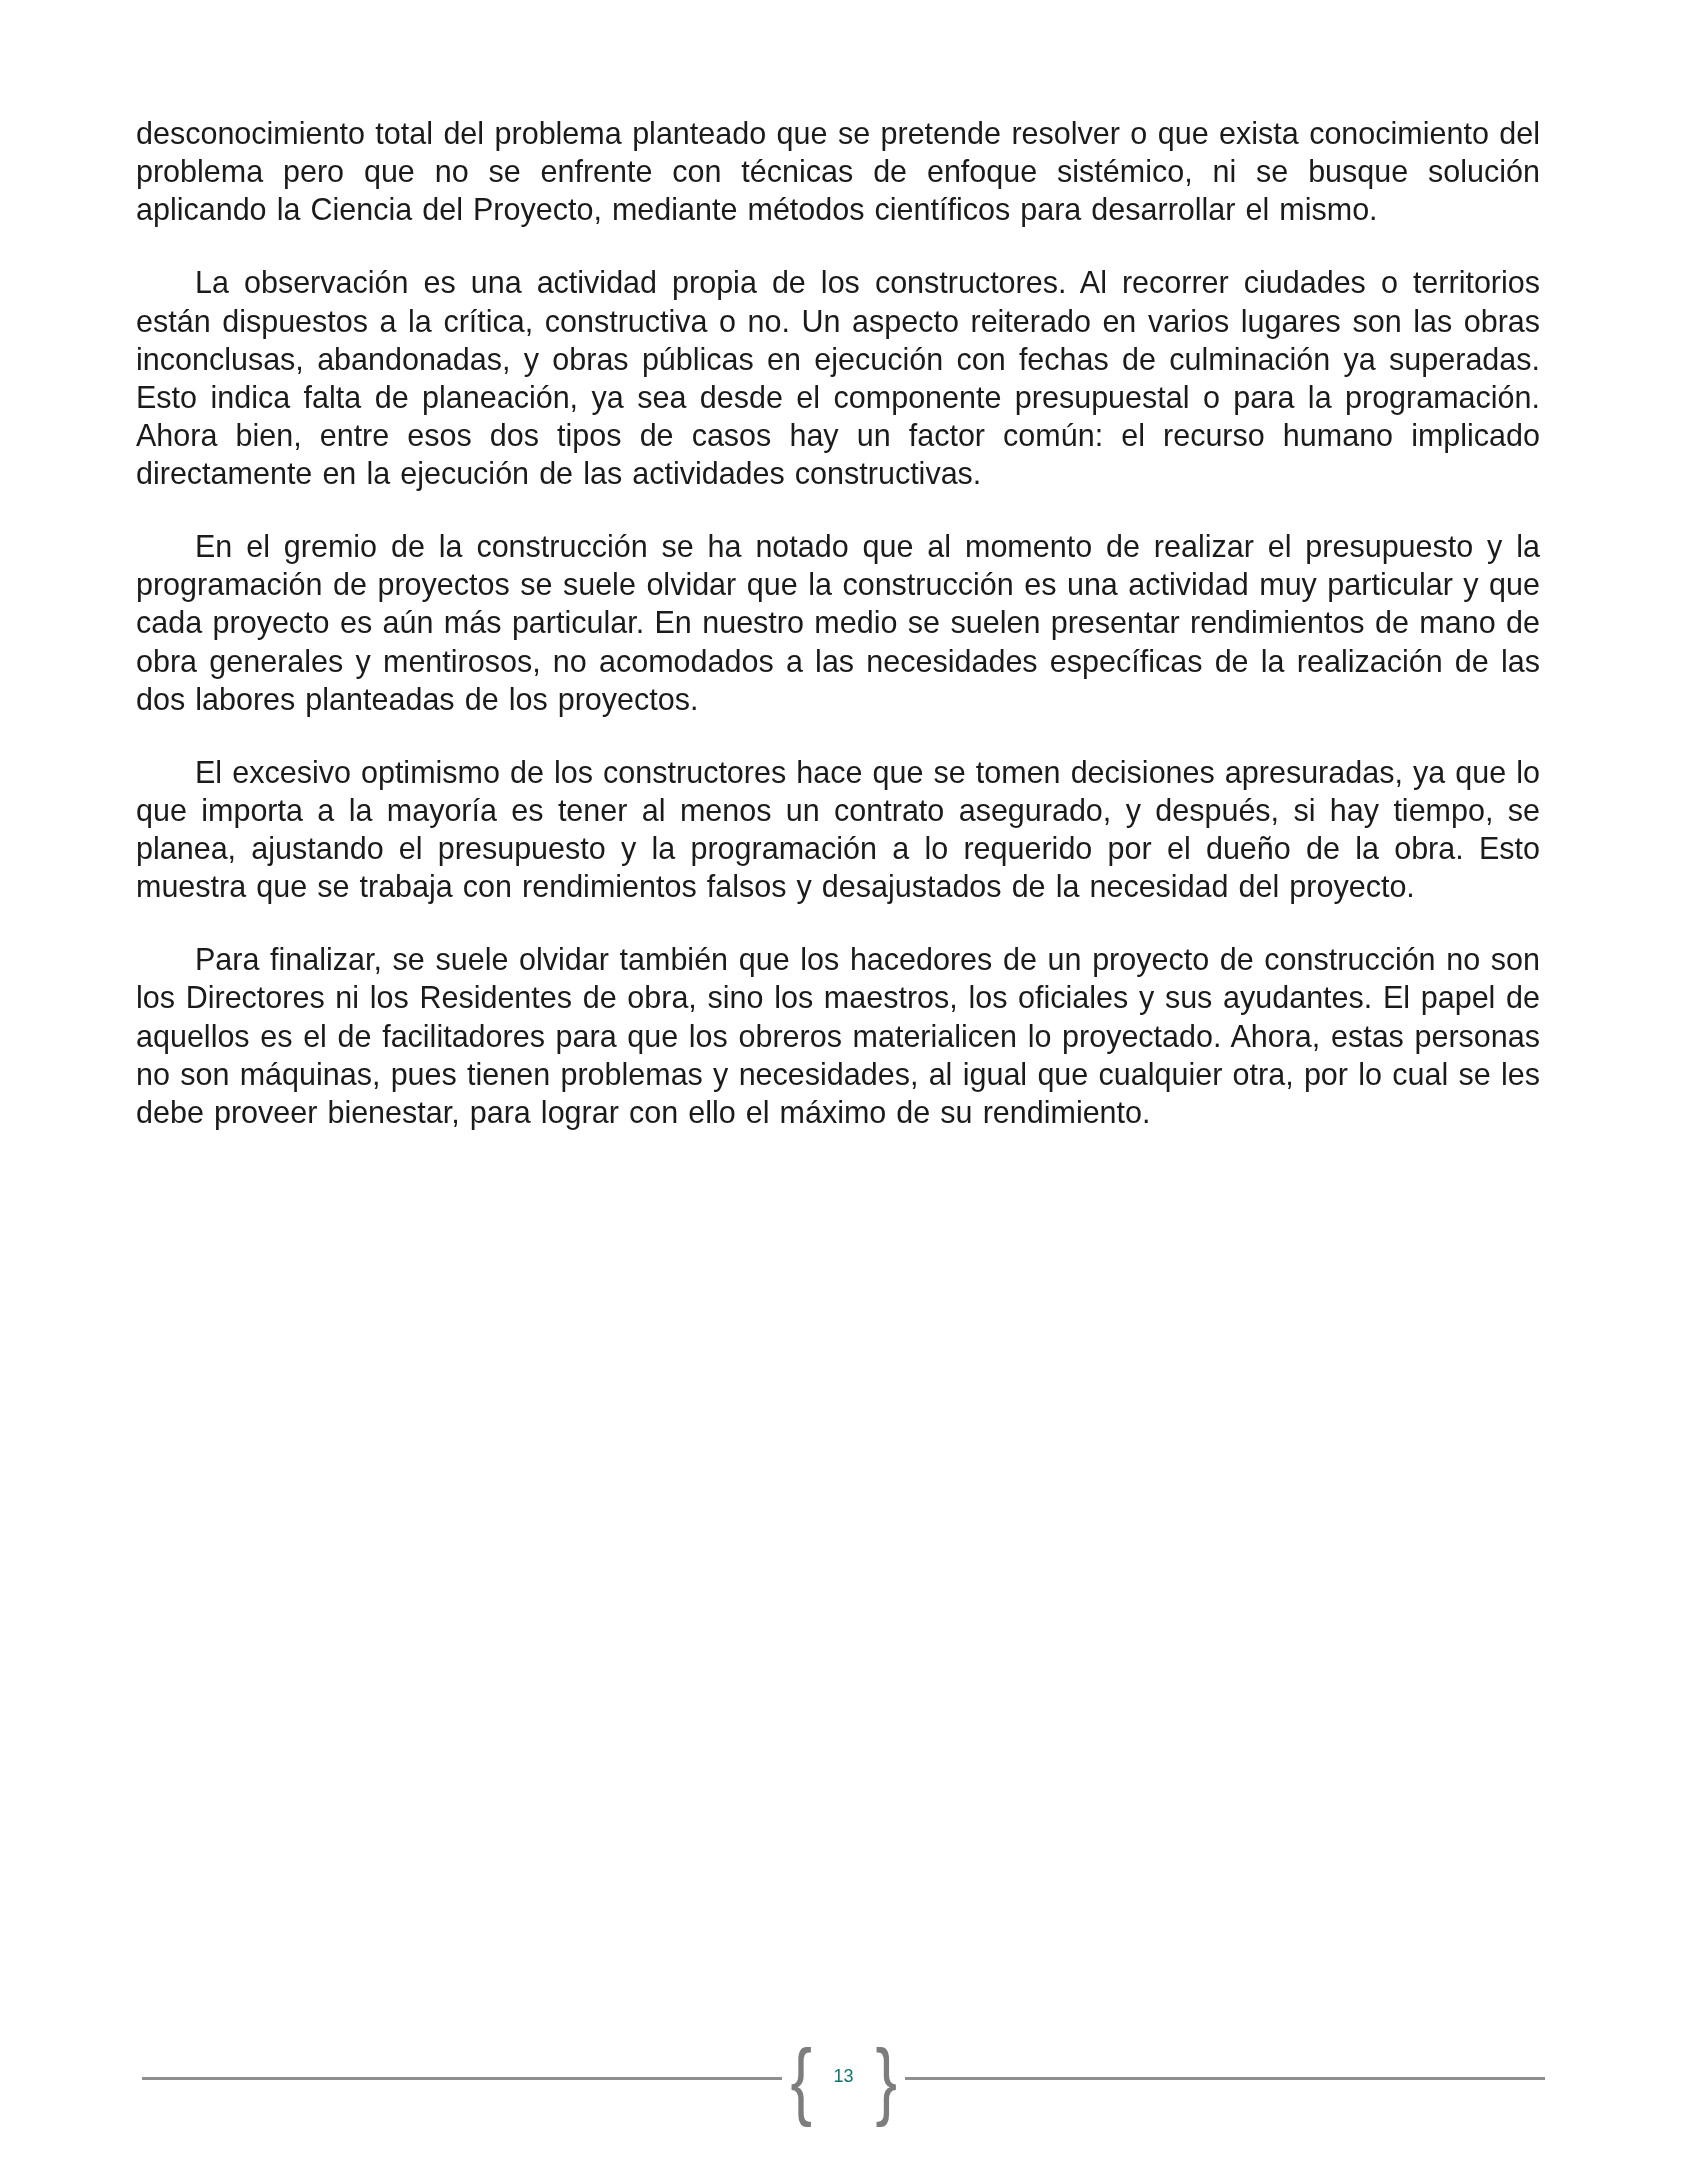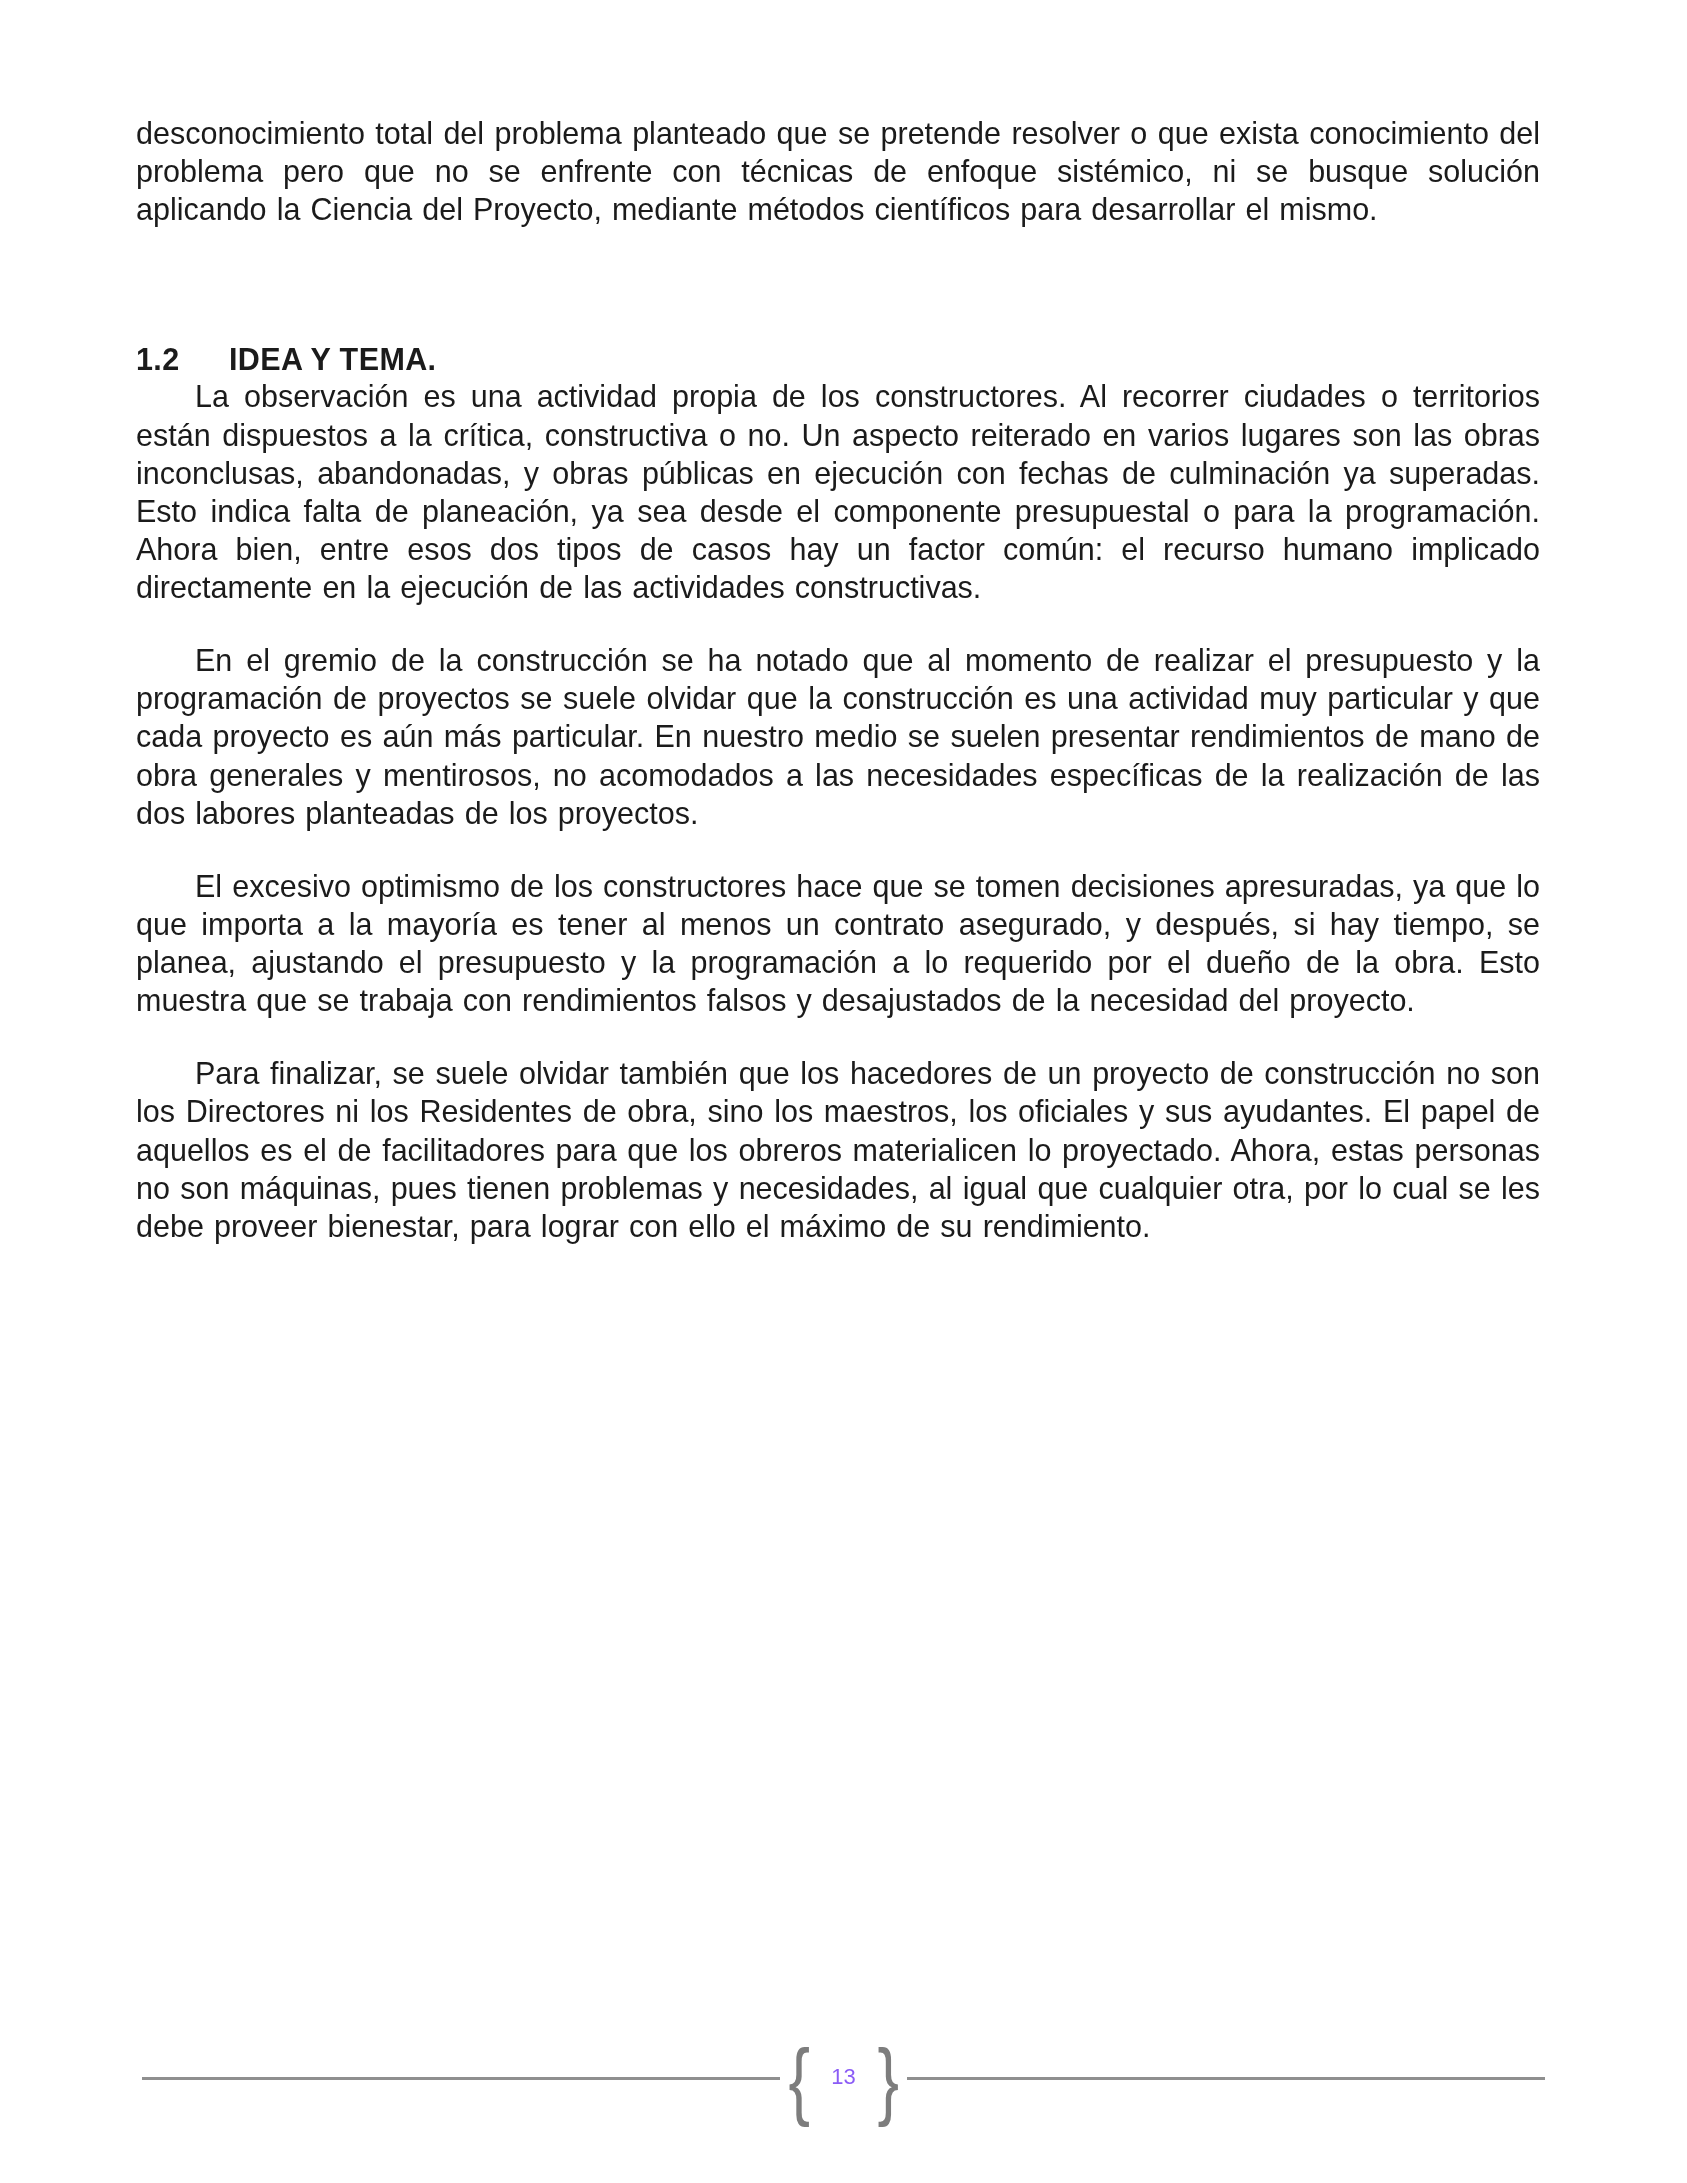--- a/index.html
+++ b/index.html
@@ -86,10 +86,6 @@
 
     <p class="para">desconocimiento total del problema planteado que se pretende resolver o que exista conocimiento del problema pero que no se enfrente con técnicas de enfoque sistémico, ni se busque solución aplicando la Ciencia del Proyecto, mediante métodos científicos para desarrollar el mismo.</p>
 
-    <h2 class="section-heading">
-      <span class="sec-num">1.2</span>
-      <span class="sec-title">IDEA Y TEMA.</span>
-    </h2>
 
 
     <p class="para indent">La observación es una actividad propia de los constructores. Al recorrer ciudades o territorios están dispuestos a la crítica, constructiva o no. Un aspecto reiterado en varios lugares son las obras inconclusas, abandonadas, y obras públicas en ejecución con fechas de culminación ya superadas. Esto indica falta de planeación, ya sea desde el componente presupuestal o para la programación. Ahora bien, entre esos dos tipos de casos hay un factor común: el recurso humano implicado directamente en la ejecución de las actividades constructivas.</p>

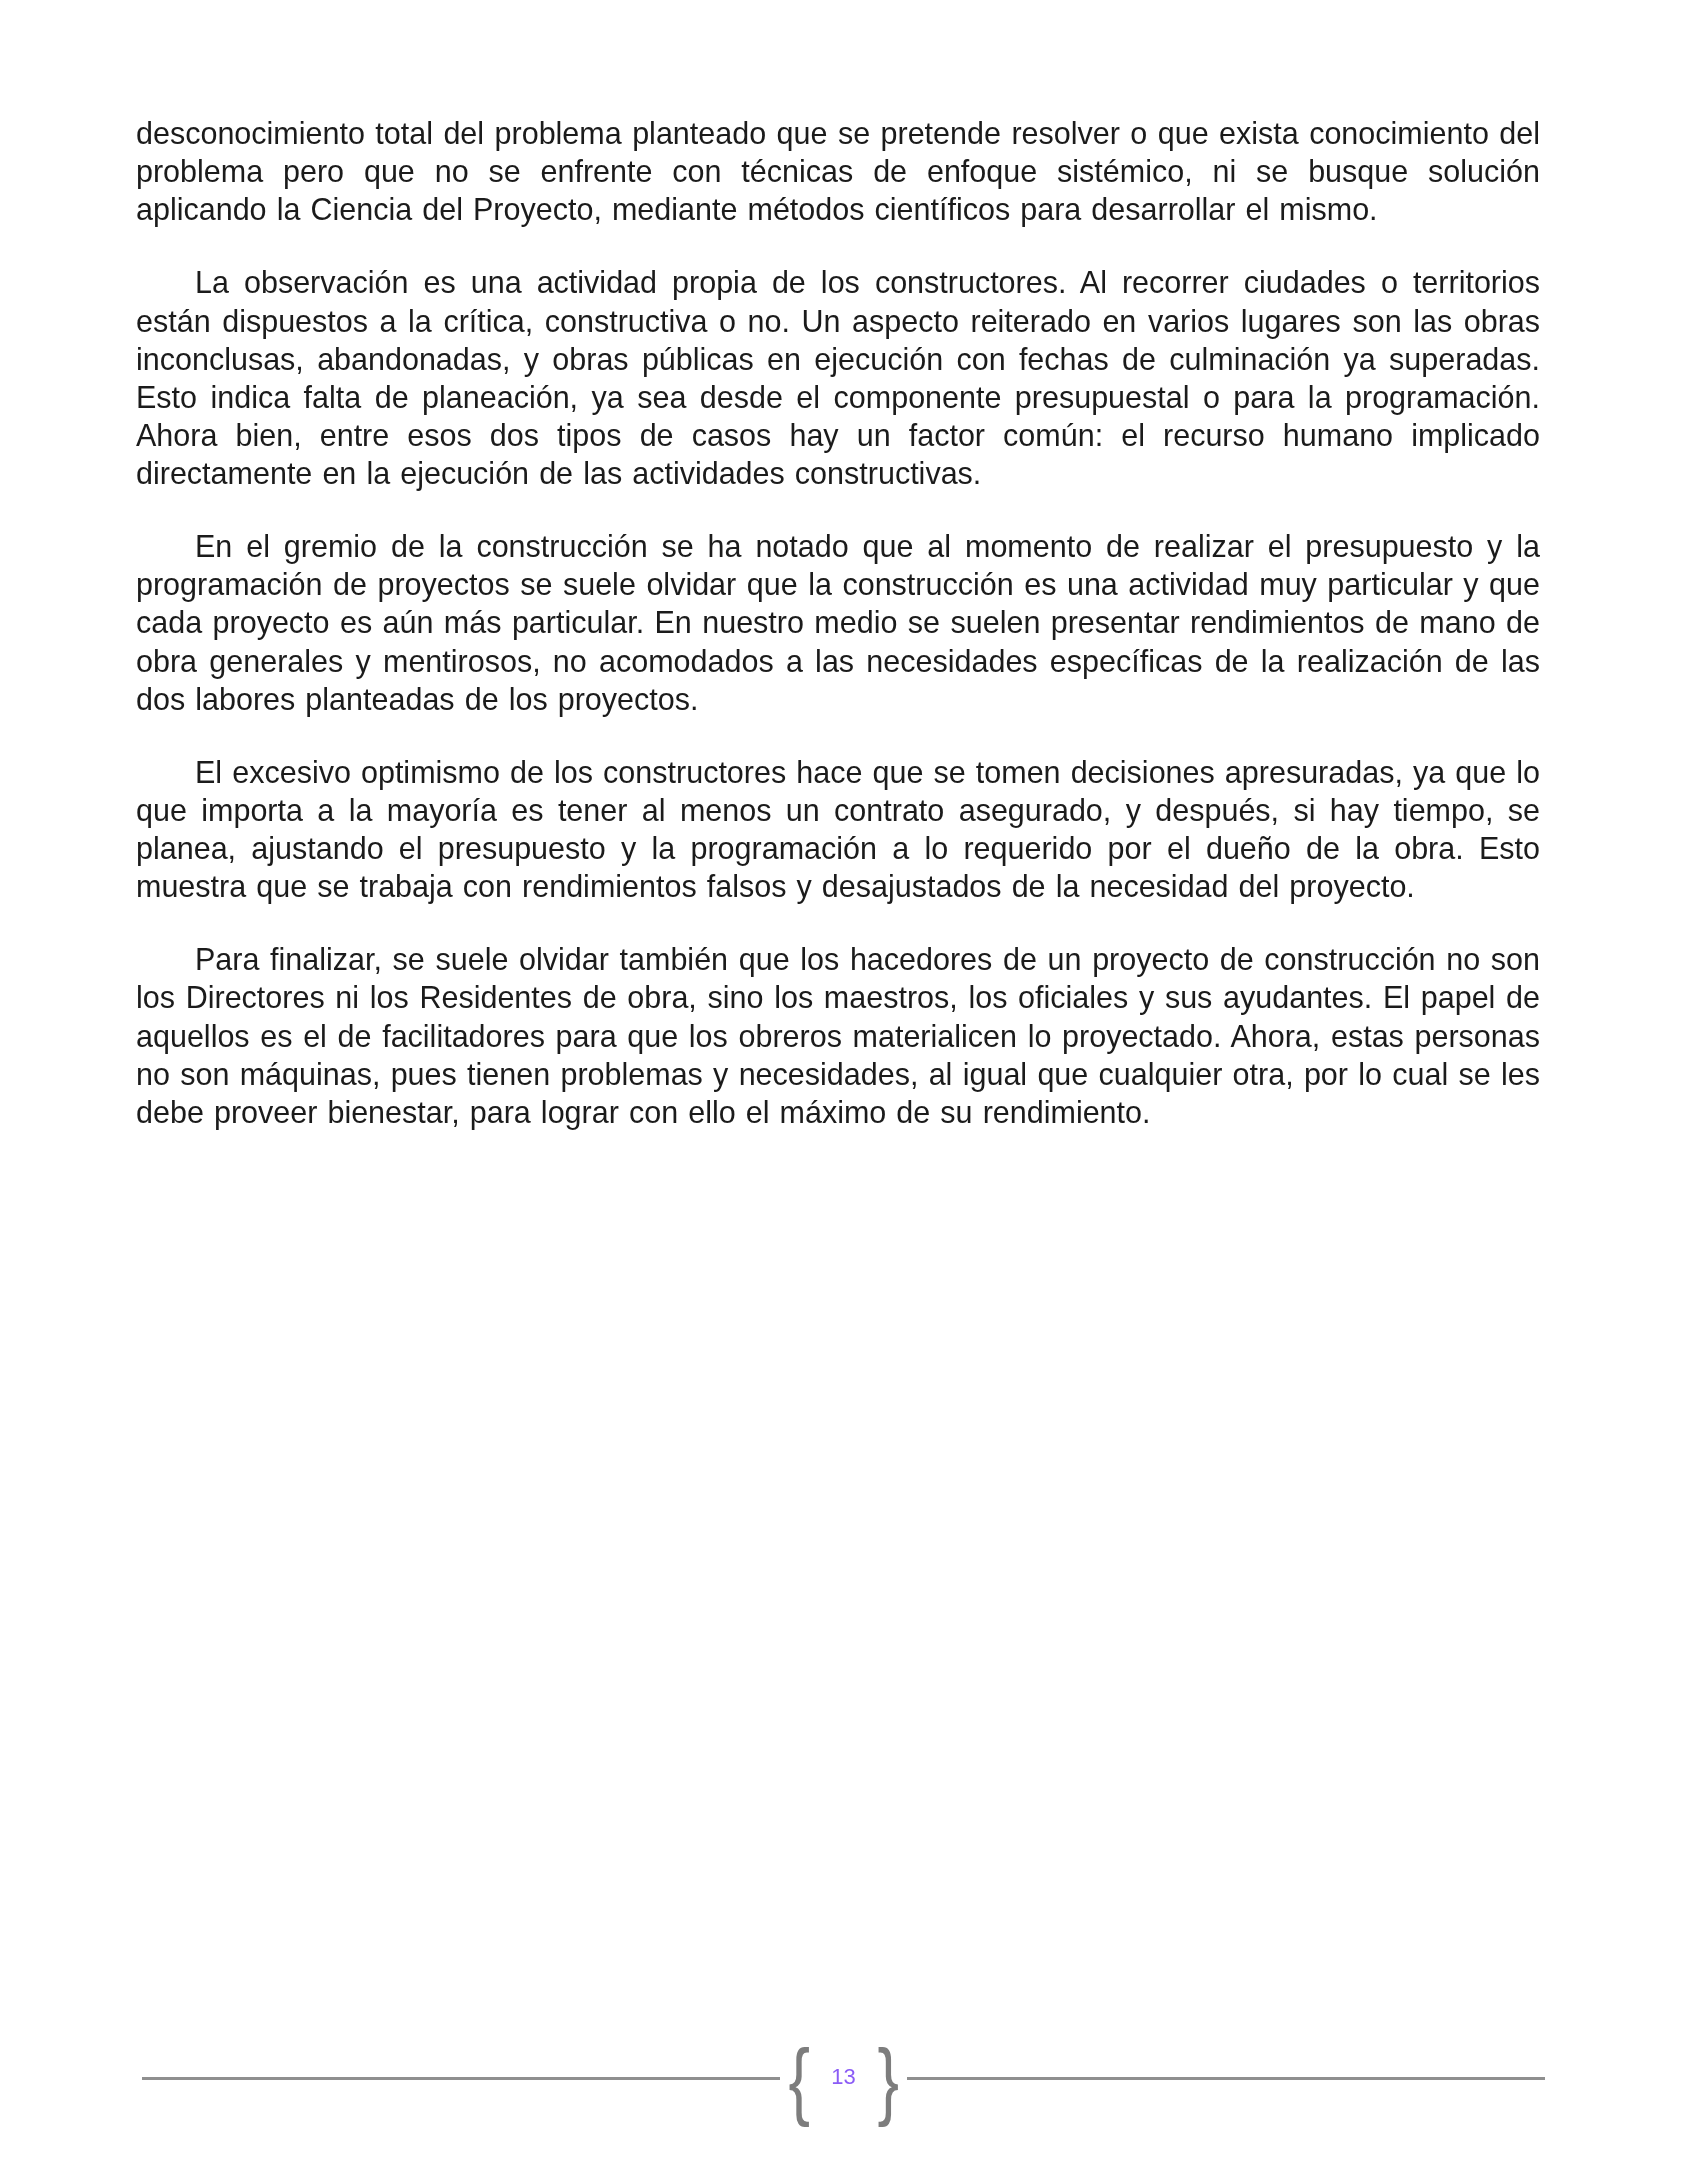--- a/index.html
+++ b/index.html
@@ -70,8 +70,8 @@
     user-select: none;
   }
   .page-num {
-    font-size: 22px;
-    color: #8b5cf6;
+    font-size: 18px;
+    color: #0f766e;
     padding: 0 13px;
     position: relative;
     top: -1.6px;

